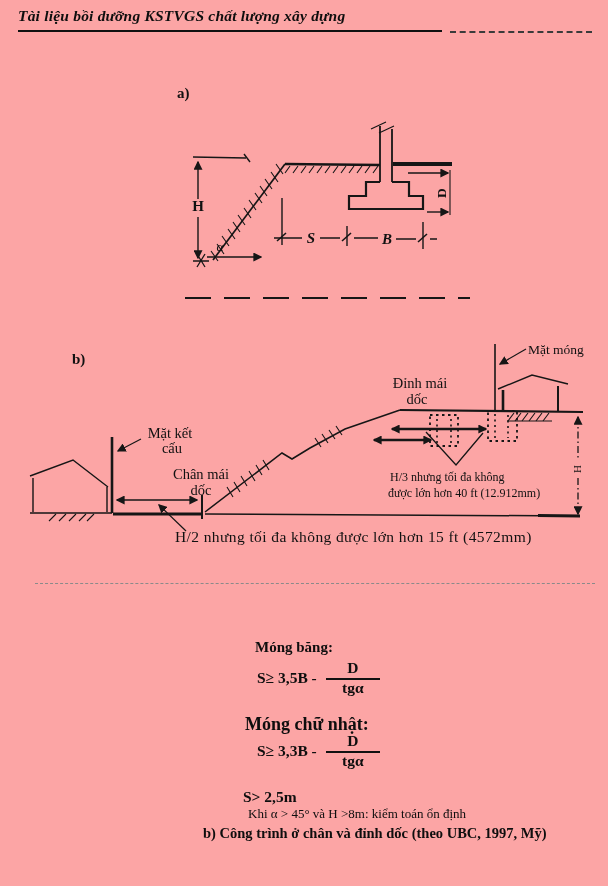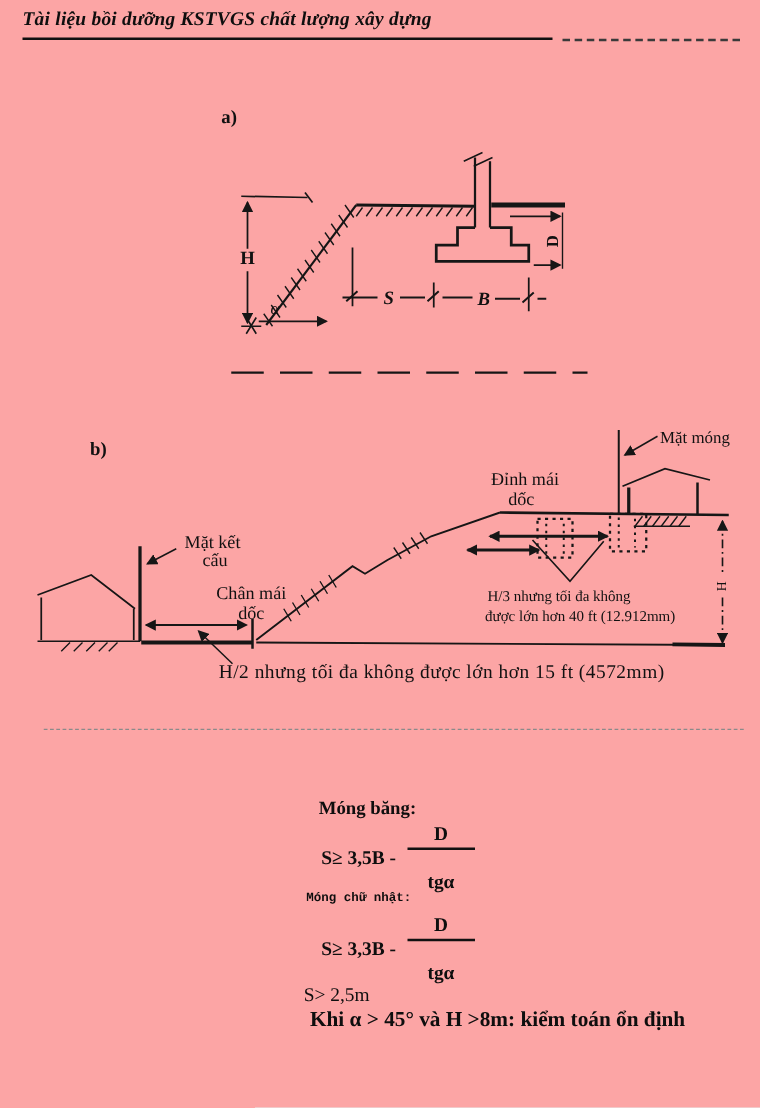--- a/index.html
+++ b/index.html
@@ -25,7 +25,7 @@
   .frac{display:flex;flex-direction:column;align-items:center;width:54px;}
   .frac .num{line-height:15px;}
   .frac .bar{width:100%;border-top:2.2px solid #111;margin-top:3px;}
-  .frac .den{line-height:15px;margin-top:18px;}
+  .frac .den{line-height:15px;}
   .s-min{top:788px;left:243px;font-size:15.5px;font-weight:normal;}
   .condition{top:806px;left:248px;font-size:17px;font-weight:bold;}
   .item-b{top:825px;left:203px;font-size:14.5px;font-weight:bold;}

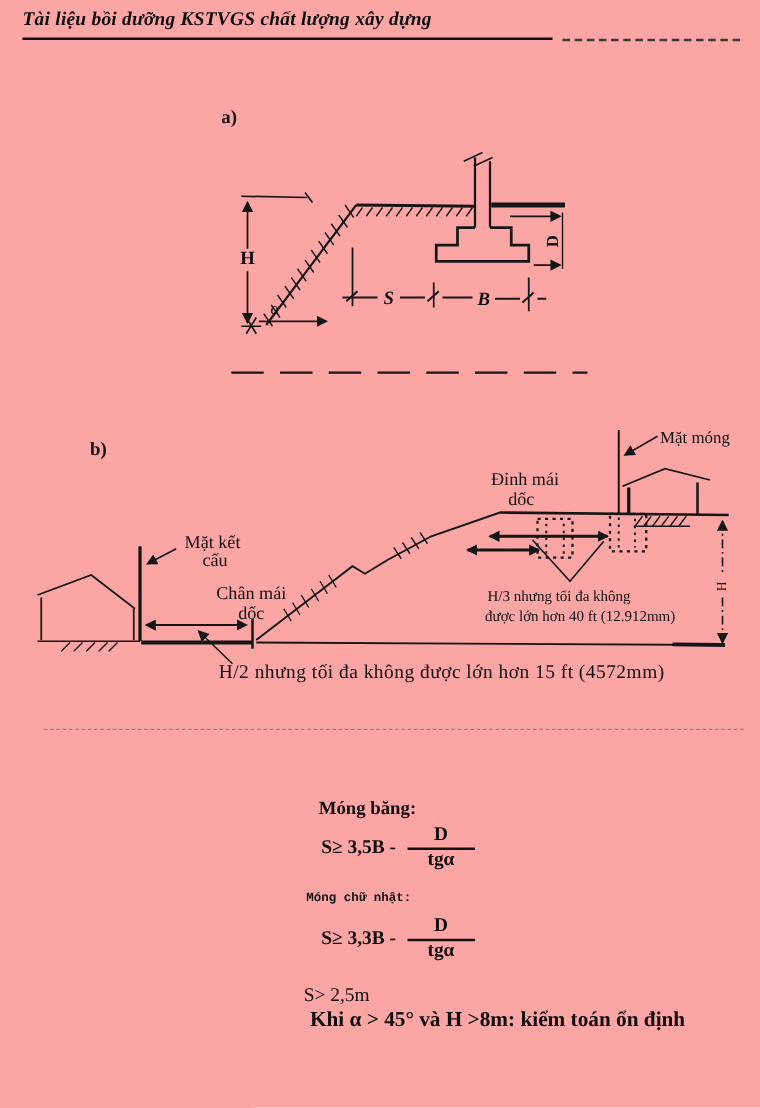--- a/index.html
+++ b/index.html
@@ -18,7 +18,7 @@
   .caption-title{top:600px;left:44px;font-size:15px;font-weight:bold;font-style:italic;letter-spacing:-.2px;}
   .item-a{top:620px;left:195px;font-size:14px;font-weight:bold;}
   .mong-bang{top:639px;left:255px;font-size:15px;font-weight:bold;}
-  .mong-chu-nhat{top:714px;left:245px;font-size:10px;font-weight:bold;font-family:Liberation Mono, monospace;}
+  .mong-chu-nhat{top:714px;left:245px;font-size:18px;font-weight:bold;}
   .formula{position:absolute;display:flex;align-items:center;gap:9px;font-size:15.5px;font-weight:bold;}
   .formula-1{top:660px;left:257px;}
   .formula-2{top:733px;left:257px;}

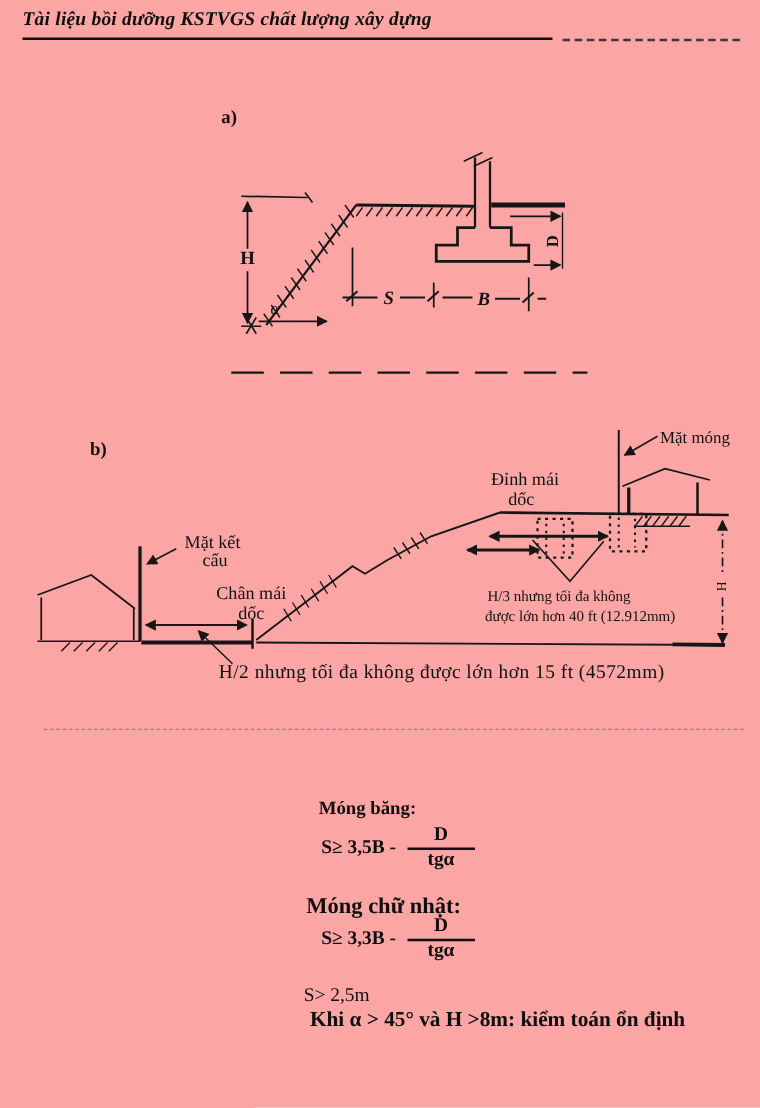--- a/index.html
+++ b/index.html
@@ -26,7 +26,7 @@
   .frac .num{line-height:15px;}
   .frac .bar{width:100%;border-top:2.2px solid #111;margin-top:3px;}
   .frac .den{line-height:15px;}
-  .s-min{top:788px;left:243px;font-size:15.5px;font-weight:normal;}
+  .s-min{top:788px;left:243px;font-size:15.5px;font-weight:bold;}
   .condition{top:806px;left:248px;font-size:17px;font-weight:bold;}
   .item-b{top:825px;left:203px;font-size:14.5px;font-weight:bold;}
   .page-number{top:856px;left:0;width:608px;text-align:center;font-size:14.5px;font-weight:bold;}

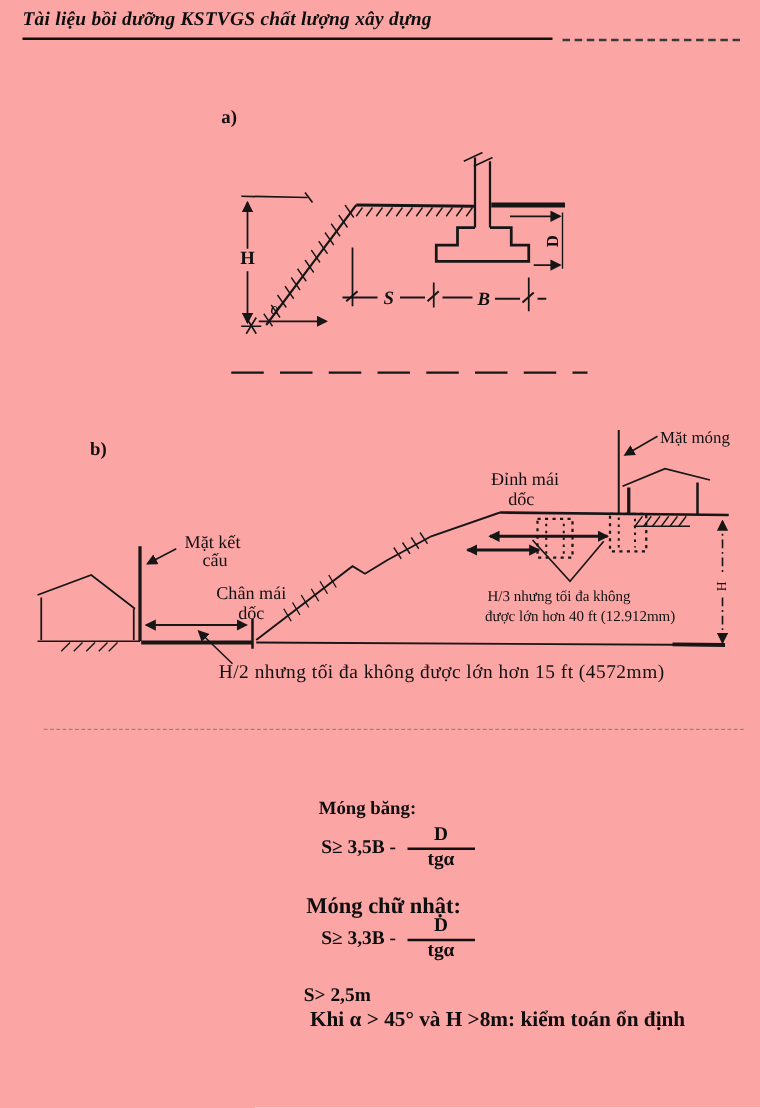--- a/index.html
+++ b/index.html
@@ -27,7 +27,7 @@
   .frac .bar{width:100%;border-top:2.2px solid #111;margin-top:3px;}
   .frac .den{line-height:15px;}
   .s-min{top:788px;left:243px;font-size:15.5px;font-weight:bold;}
-  .condition{top:806px;left:248px;font-size:17px;font-weight:bold;}
+  .condition{top:806px;left:248px;font-size:13px;font-weight:normal;}
   .item-b{top:825px;left:203px;font-size:14.5px;font-weight:bold;}
   .page-number{top:856px;left:0;width:608px;text-align:center;font-size:14.5px;font-weight:bold;}
   svg text{font-family:"Liberation Serif","DejaVu Serif",serif;fill:#111;}

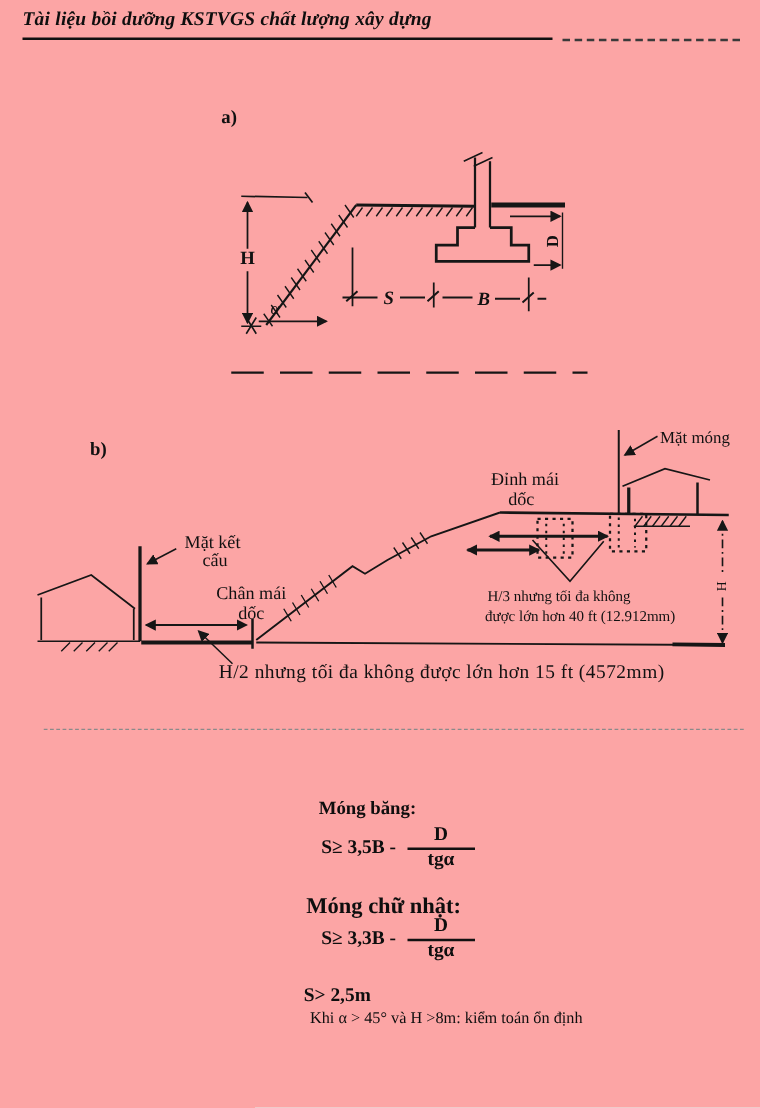--- a/index.html
+++ b/index.html
@@ -166,6 +166,7 @@
 
   <div class="abs s-min">S&gt; 2,5m</div>
   <div class="abs condition">Khi α &gt; 45° và H &gt;8m: kiểm toán ổn định</div>
+  <div class="abs item-b">b) Công trình ở chân và đỉnh dốc (theo UBC, 1997, Mỹ)</div>
 
 
 </div>

